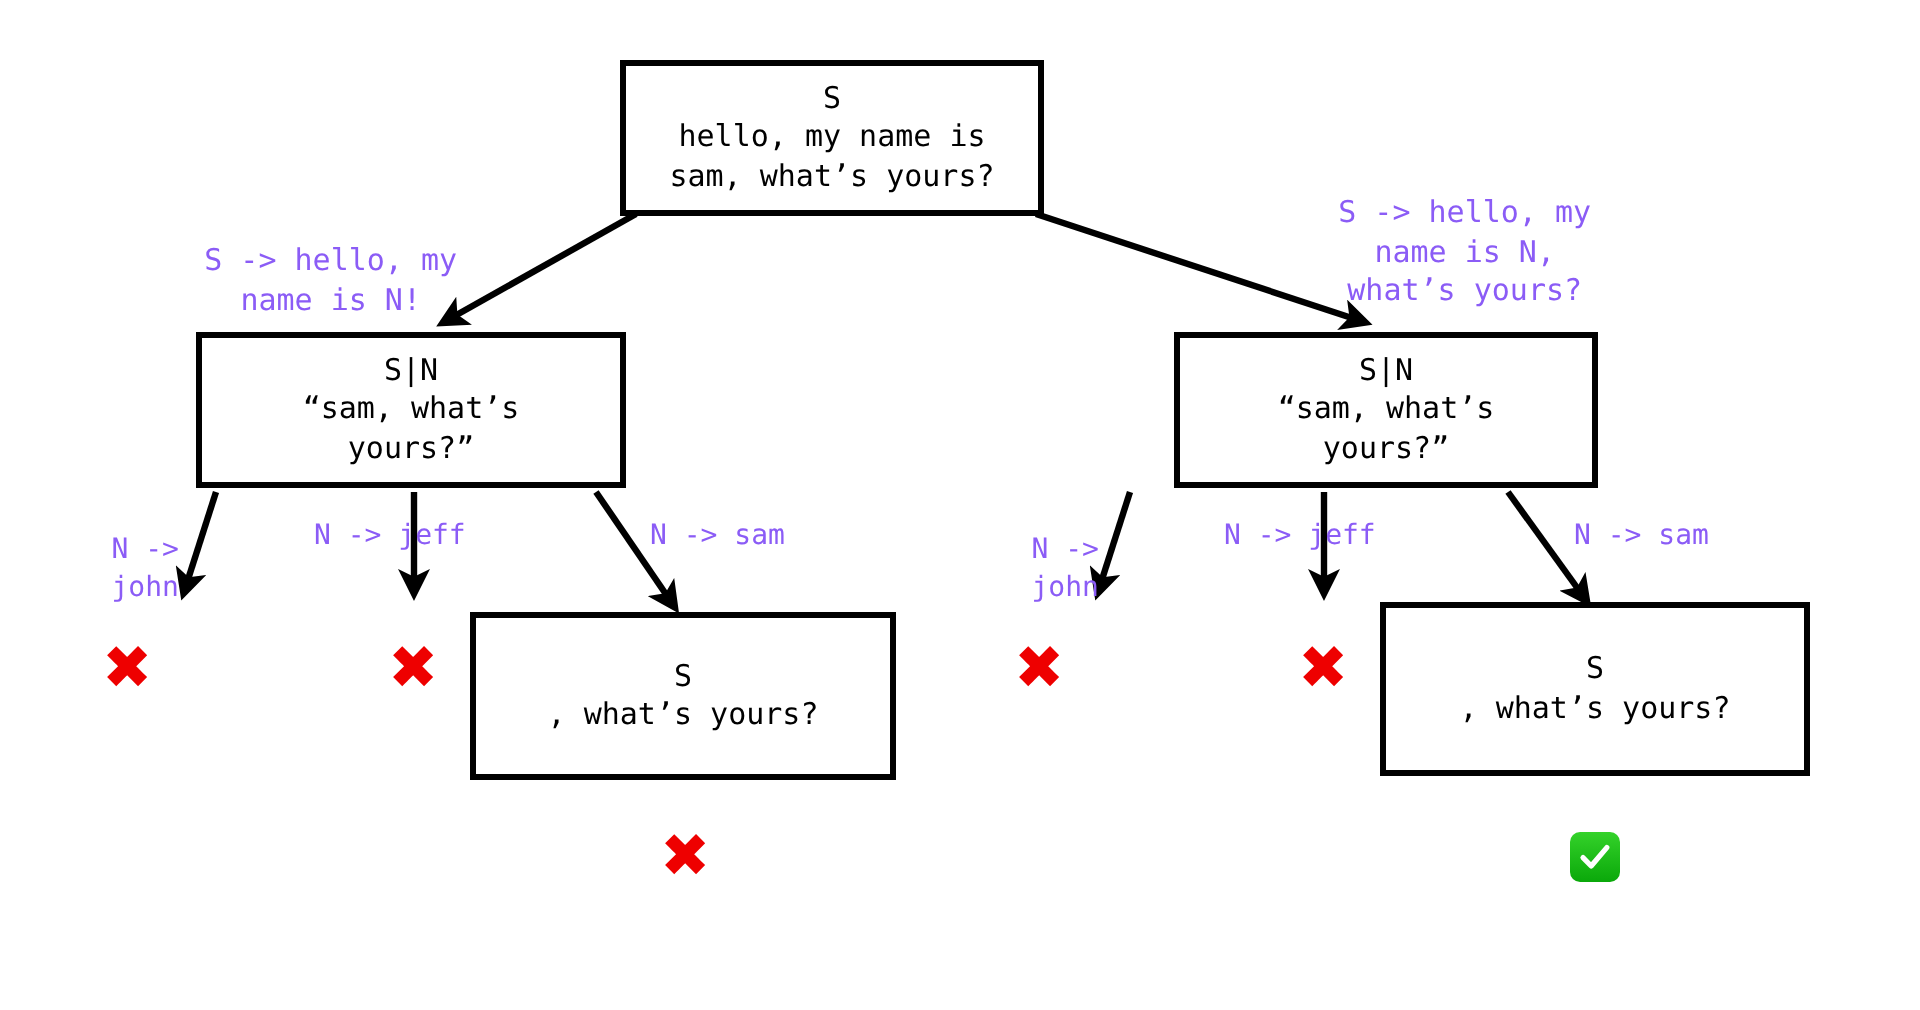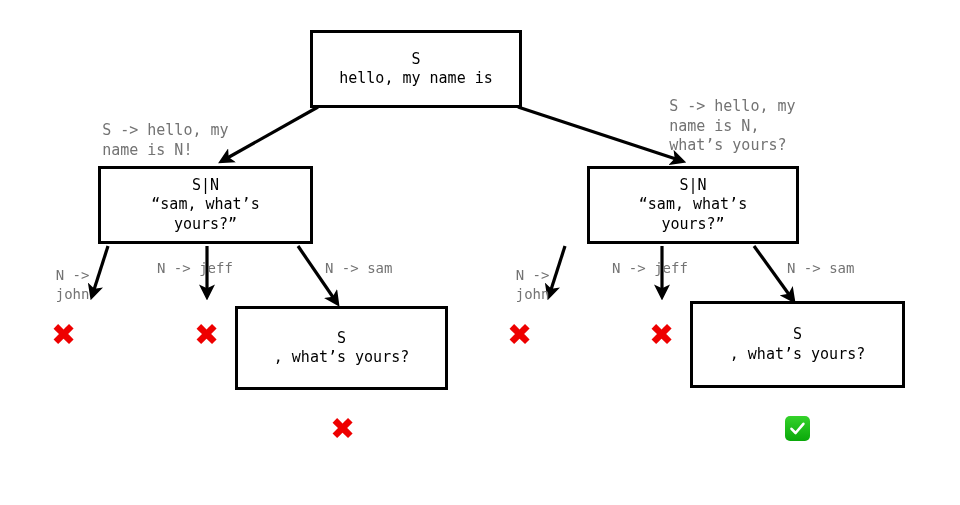--- a/index.html
+++ b/index.html
@@ -100,6 +100,7 @@
   <div class="node" style="left:310px; top:30px; width:212px; height:78px;">
     <span class="nline">S</span>
     <span class="nline">hello, my name is</span>
+    <span class="nline">sam, what’s yours?</span>
   </div>
 
   <div class="node" style="left:98px; top:166px; width:215px; height:78px;">

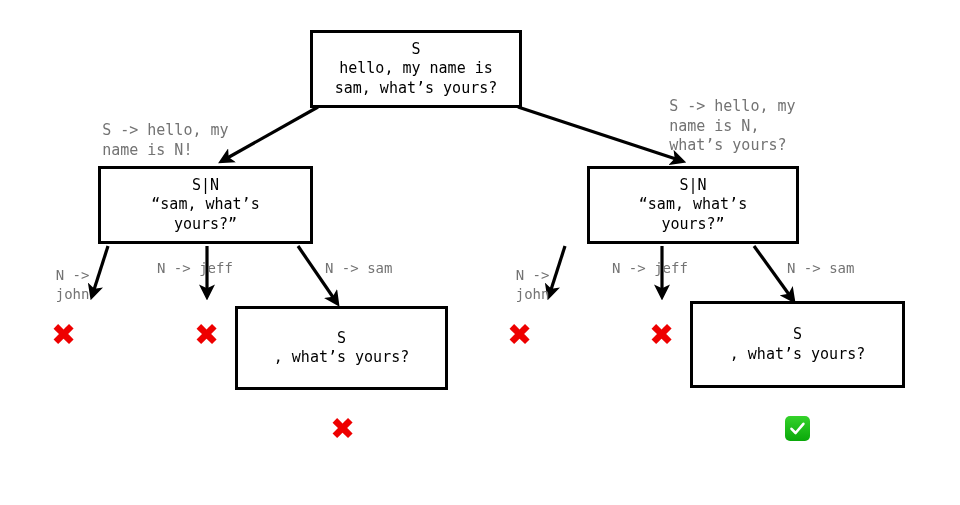--- a/index.html
+++ b/index.html
@@ -41,11 +41,11 @@
   .node .nline { display: block; }
   .edge-label {
     position: absolute;
-    color: #737373;
+    color: #8b5cf6;
     font-size: 15px;
     line-height: 1.32;
     white-space: pre;
-    text-align: left;
+    text-align: center;
   }
   .mark-x {
     position: absolute;

